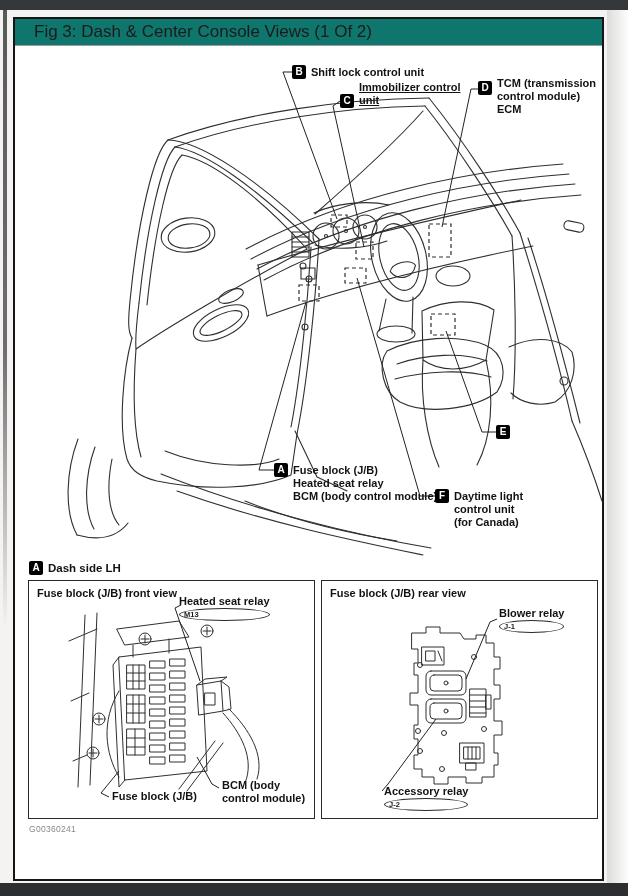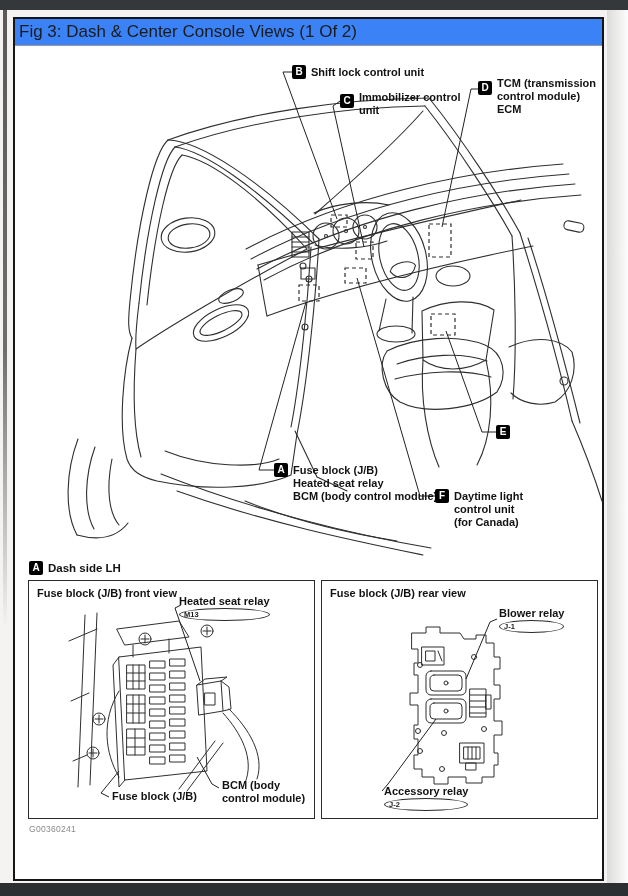--- a/index.html
+++ b/index.html
@@ -16,9 +16,9 @@
     background:linear-gradient(to right,#dddcdb 0%,#fdfdfd 100%);}
   .page{position:absolute;left:13px;top:17px;width:591px;height:864px;background:#ffffff;
     border:2px solid #161616;box-sizing:border-box;}
-  .titlebar{position:absolute;left:0;top:0;width:100%;height:27px;background:#3b82f6;
+  .titlebar{position:absolute;left:0;top:0;width:100%;height:27px;background:#0f766e;
     border-bottom:1px solid #9a9a9a;box-sizing:border-box;
-    font-size:17px;color:#1b1b1b;line-height:26px;padding-left:4px;}
+    font-size:17px;color:#1b1b1b;line-height:26px;padding-left:19px;}
   .art{position:absolute;left:0;top:0;pointer-events:none;}
   .chip{position:absolute;width:14px;height:14px;background:#000;color:#fff;border-radius:2px;
     font-size:10px;font-weight:bold;text-align:center;line-height:14px;}

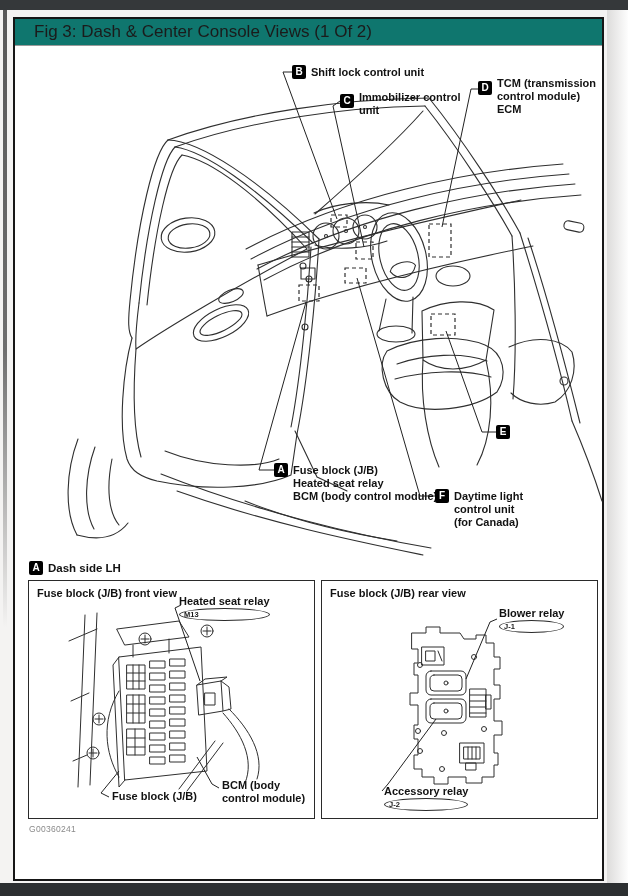--- a/index.html
+++ b/index.html
@@ -166,7 +166,7 @@
   </div>
 
   <div class="chip" style="left:325px;top:75px;">C</div>
-  <div class="lbl" style="left:344px;top:72px;">
+  <div class="lbl" style="left:344px;top:62px;text-decoration:underline;">
     <span>Immobilizer control</span>
     <span>unit</span>
   </div>

